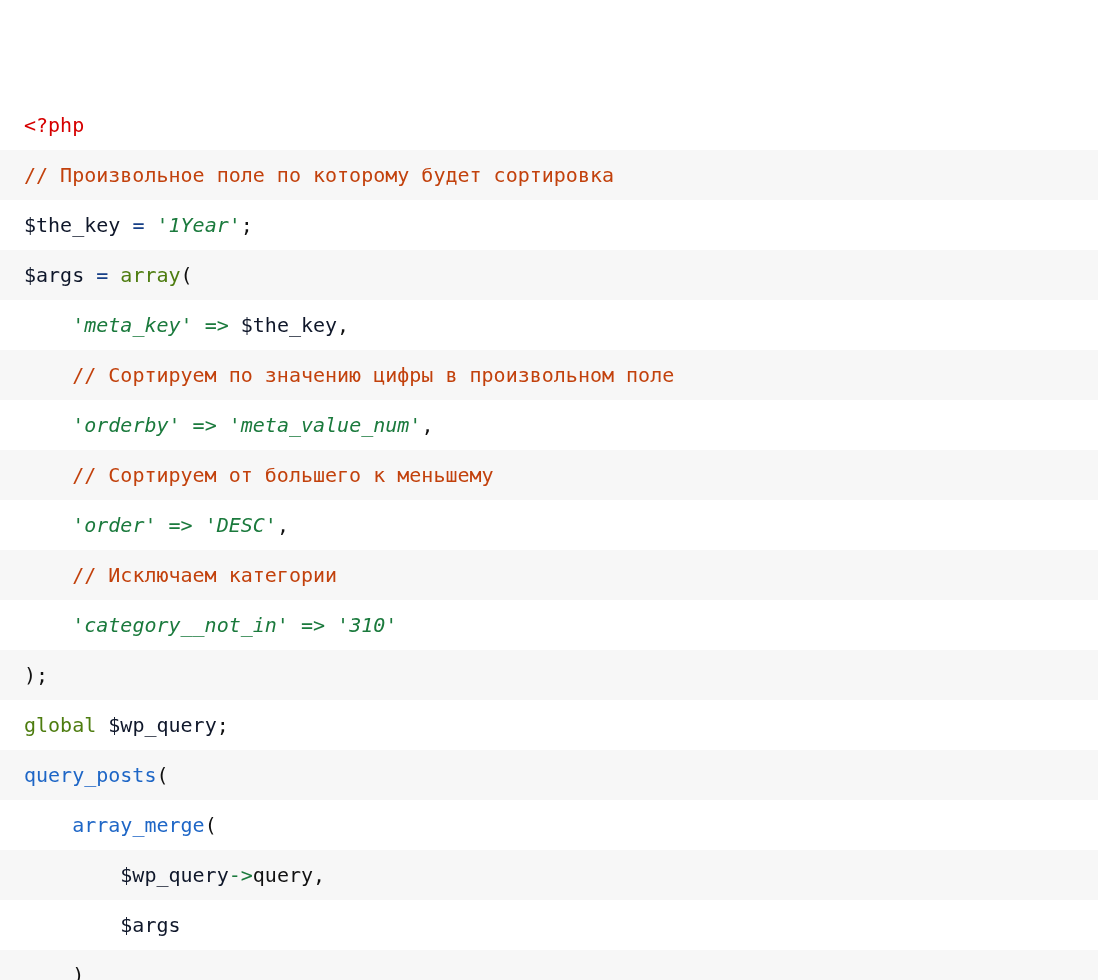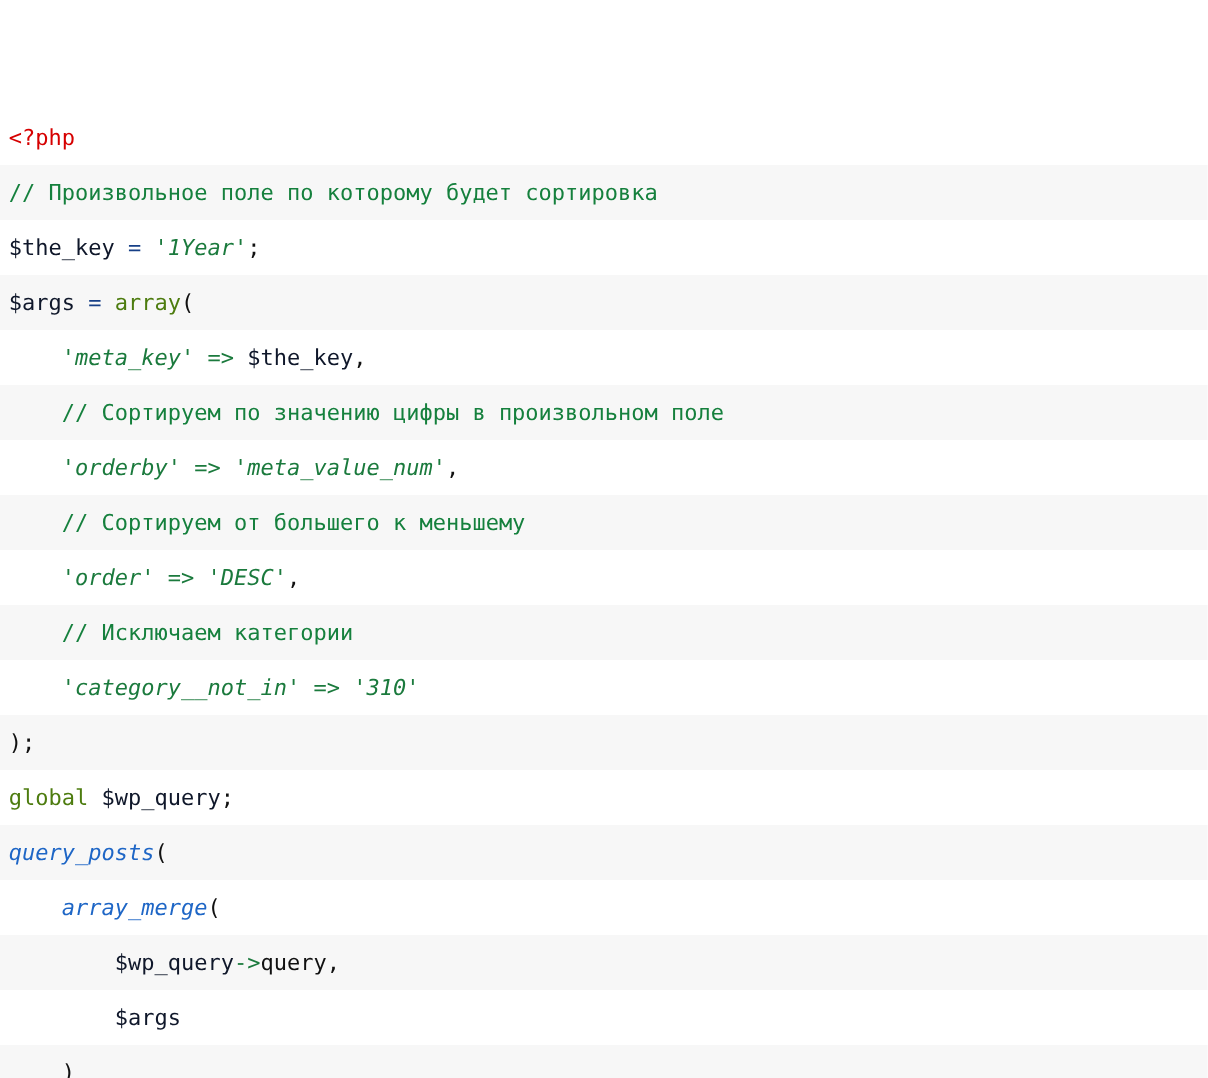--- a/index.html
+++ b/index.html
@@ -16,7 +16,7 @@
     position: relative;
   }
   .line {
-    padding: 0 8px;
+    padding: 0 24px;
     height: 50px;
     box-sizing: border-box;
   }

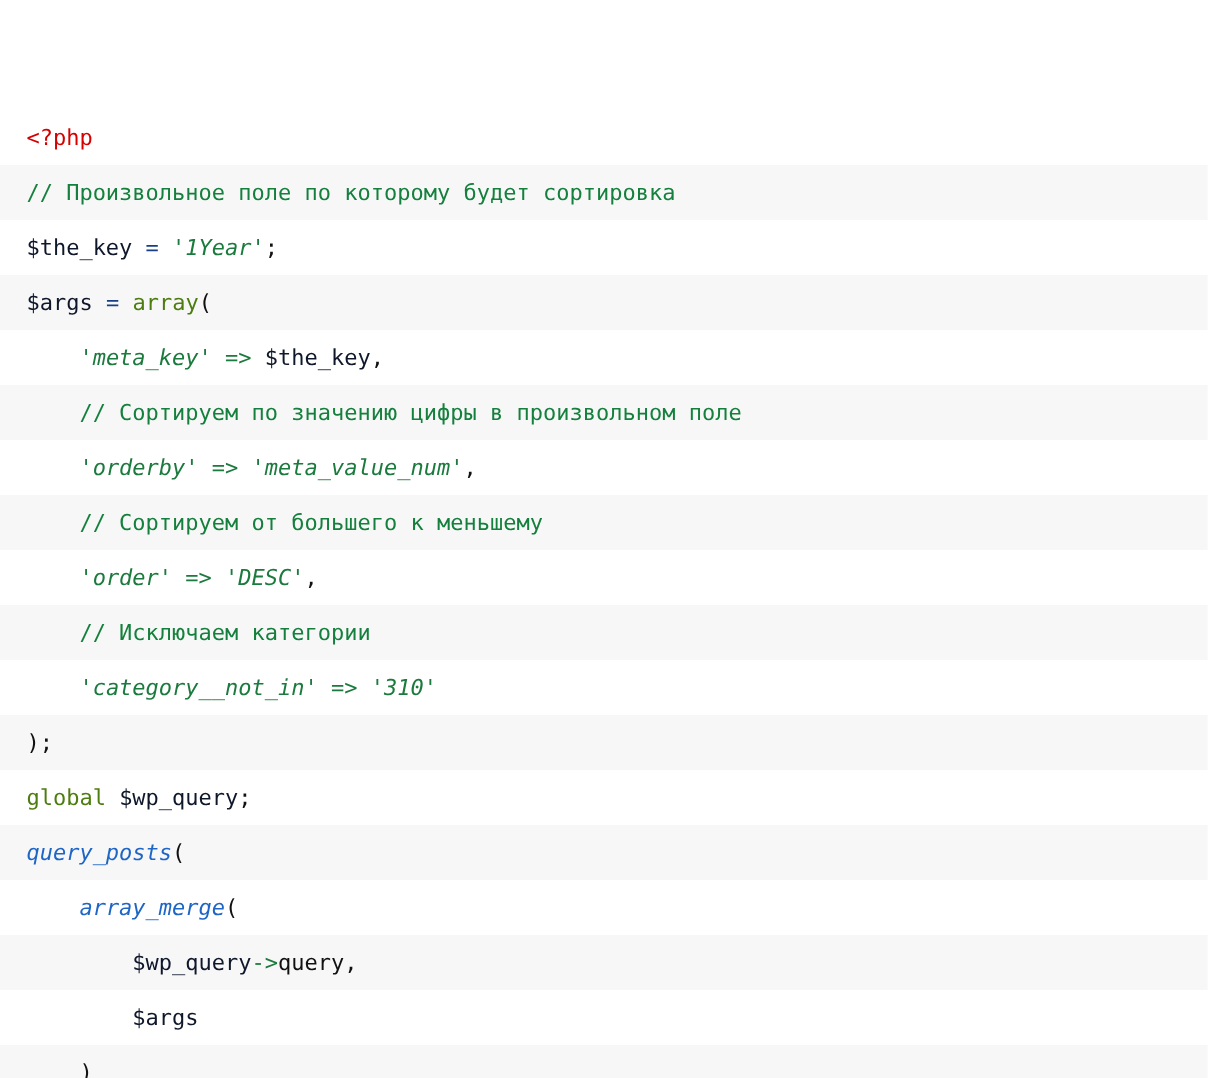--- a/index.html
+++ b/index.html
@@ -24,7 +24,7 @@
   .odd  { background: #f7f7f7; }
 
   .php-tag { color: #d60000; }
-  .comment { color: #15803d; }
+  .comment { color: #c2410c; }
   .var     { color: #0f172a; }
   .op      { color: #163f87; }
   .arrow   { color: #1b7a3d; }

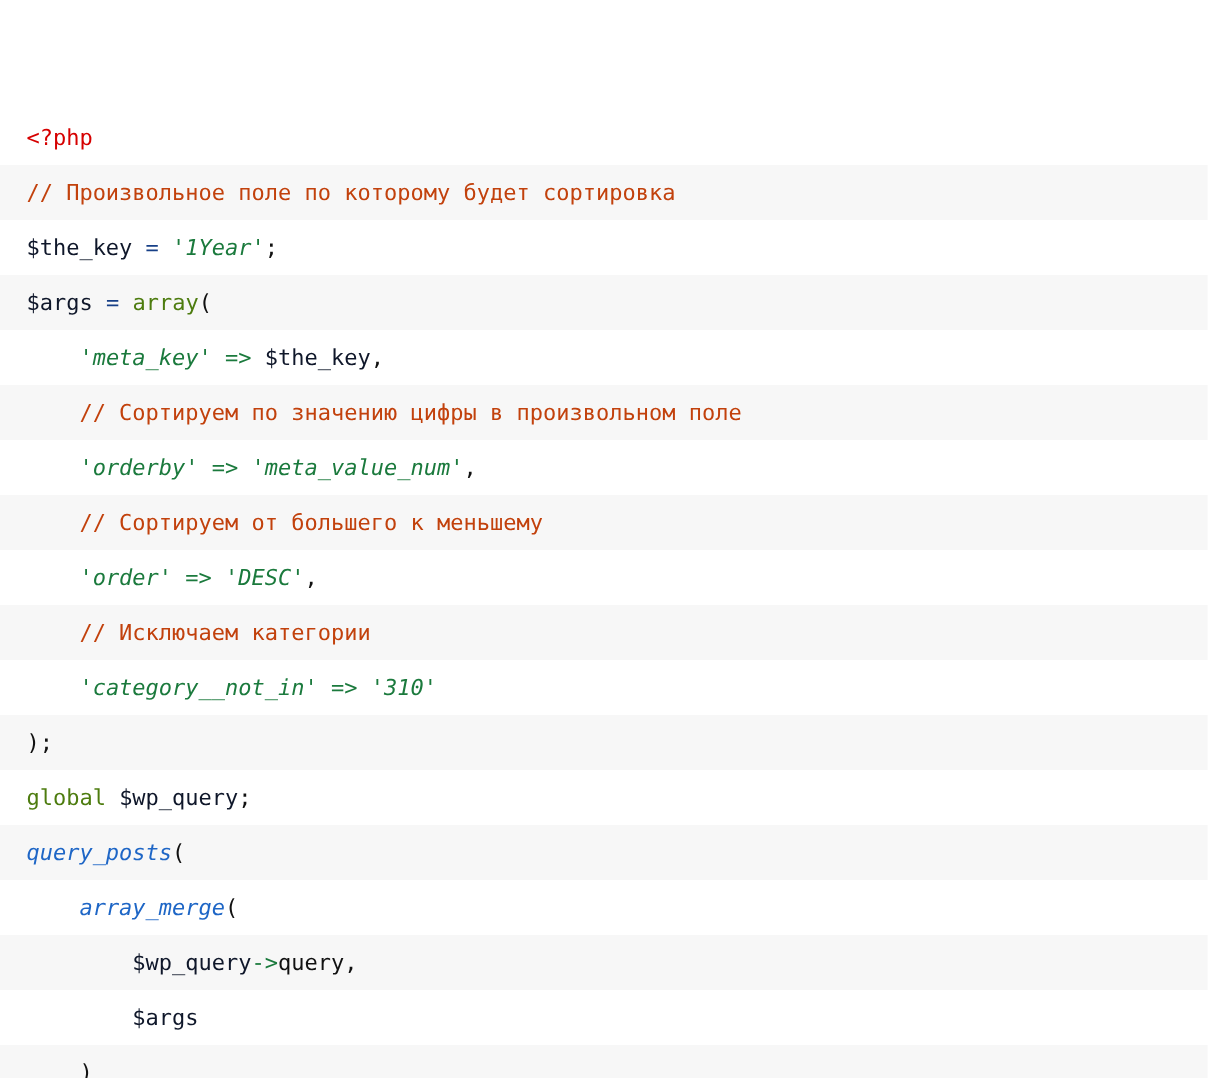--- a/index.html
+++ b/index.html
@@ -29,7 +29,7 @@
   .op      { color: #163f87; }
   .arrow   { color: #1b7a3d; }
   .kw      { color: #4d7c0f; }
-  .fn      { color: #1e66c6; font-style: italic; }
+  .fn      { color: #1e66c6; }
   .str     { color: #1b7a3d; font-style: italic; }
   .txt     { color: #111111; }
 </style>

